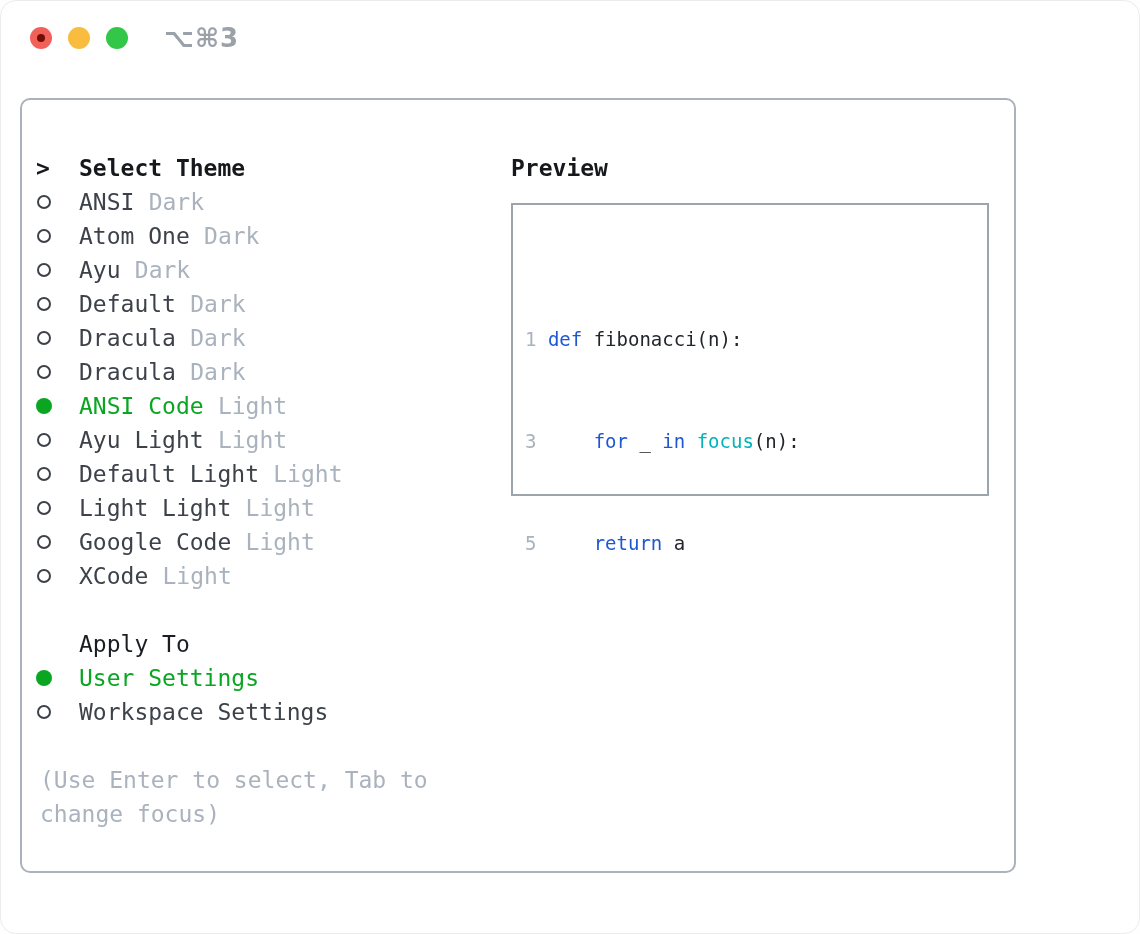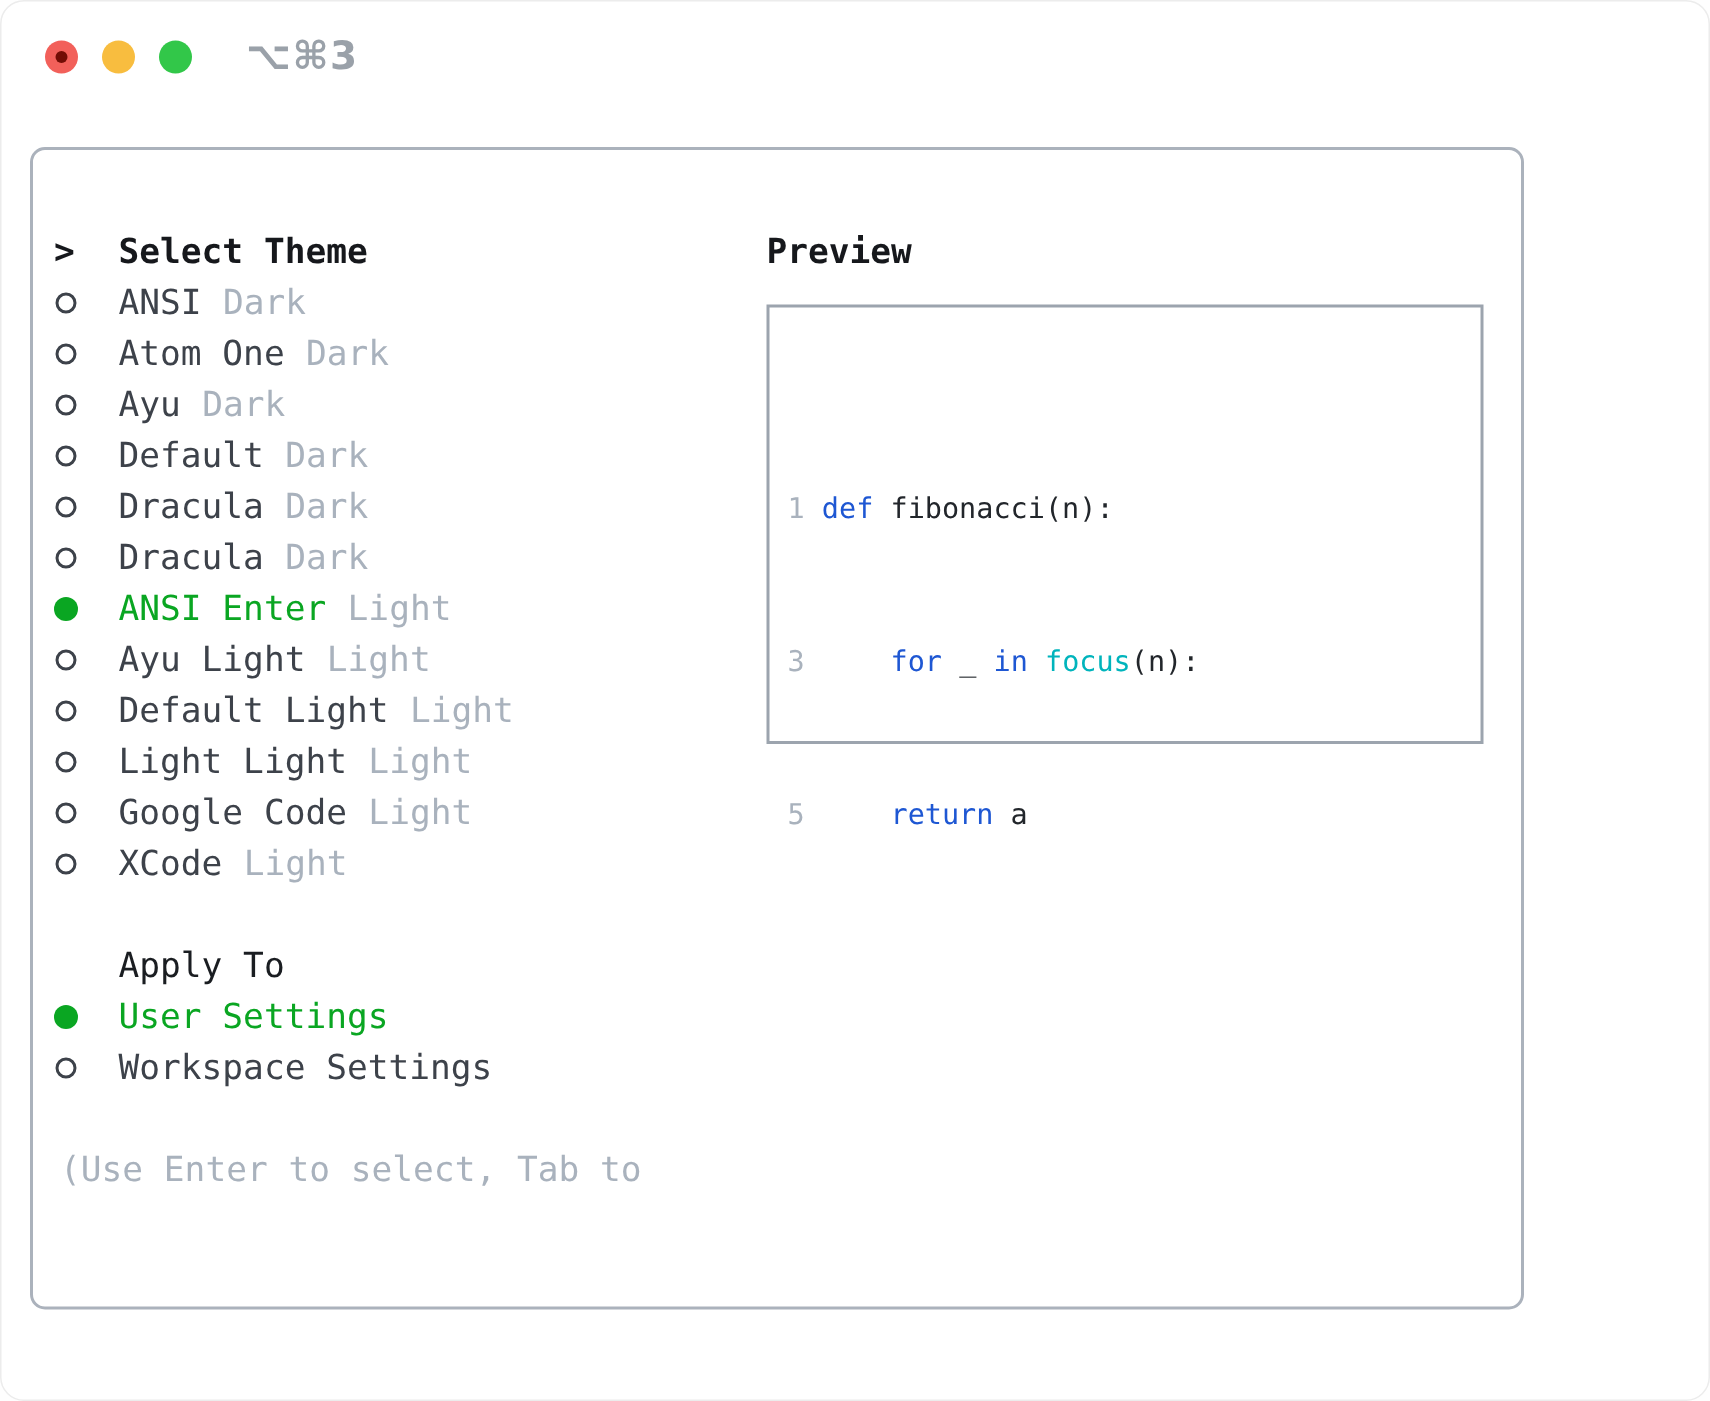--- a/index.html
+++ b/index.html
@@ -128,7 +128,7 @@
       <span class="marker">
           <span class="radio"></span>
         </span>
-      <span class="label"><span class="theme-name">ANSI Enter</span><span class="variant">Light</span></span>
+      <span class="label"><span class="theme-name">ANSI Code</span><span class="variant">Light</span></span>
     </div>
     <div class="row" style="top:323px">
       <span class="marker">

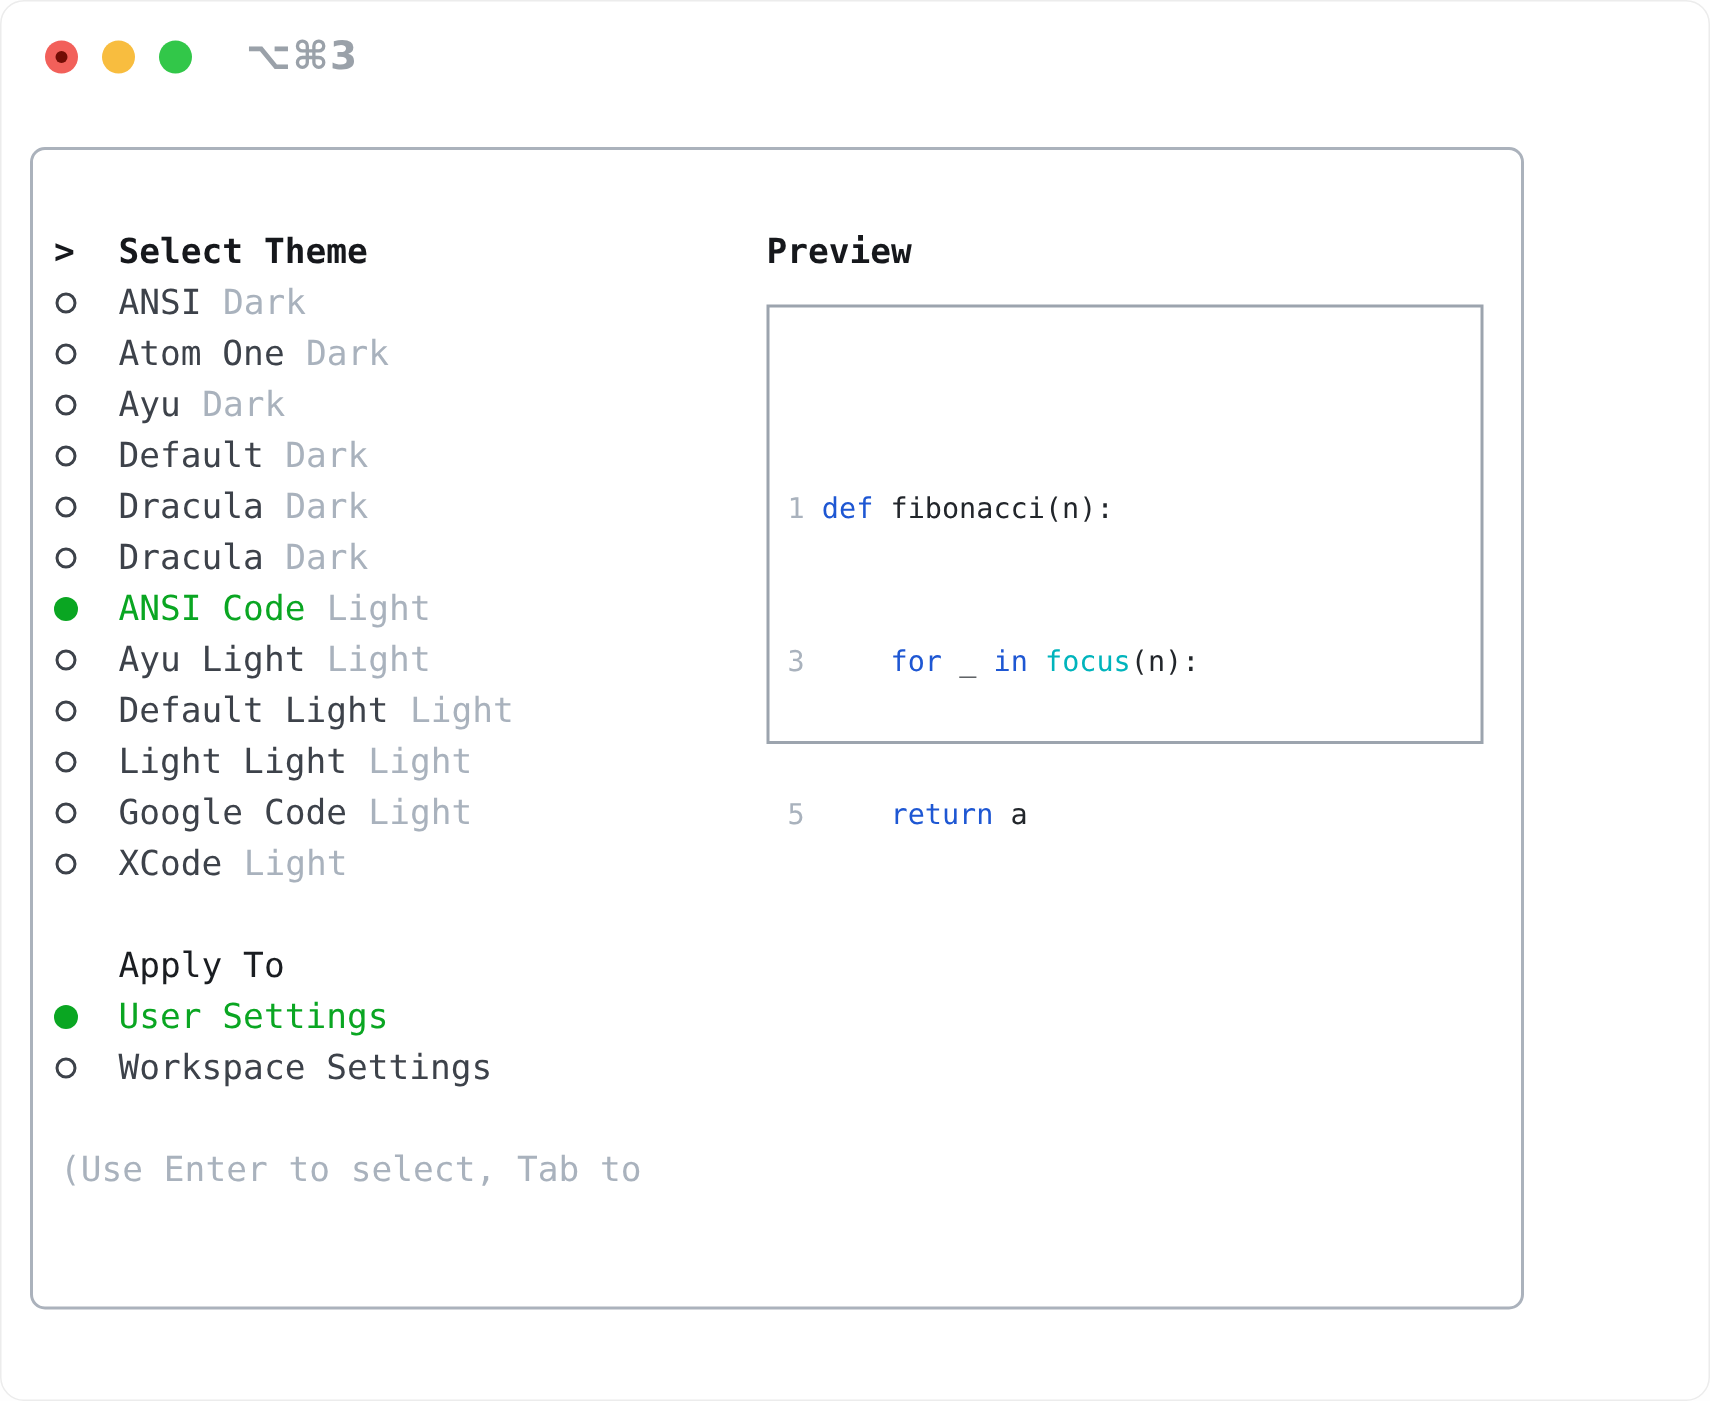--- a/index.html
+++ b/index.html
@@ -179,6 +179,7 @@
 
     <div class="hint">
       <div>(Use Enter to select, Tab to</div>
+      <div>change focus)</div>
     </div>
 
     <div class="row preview-hdr">

